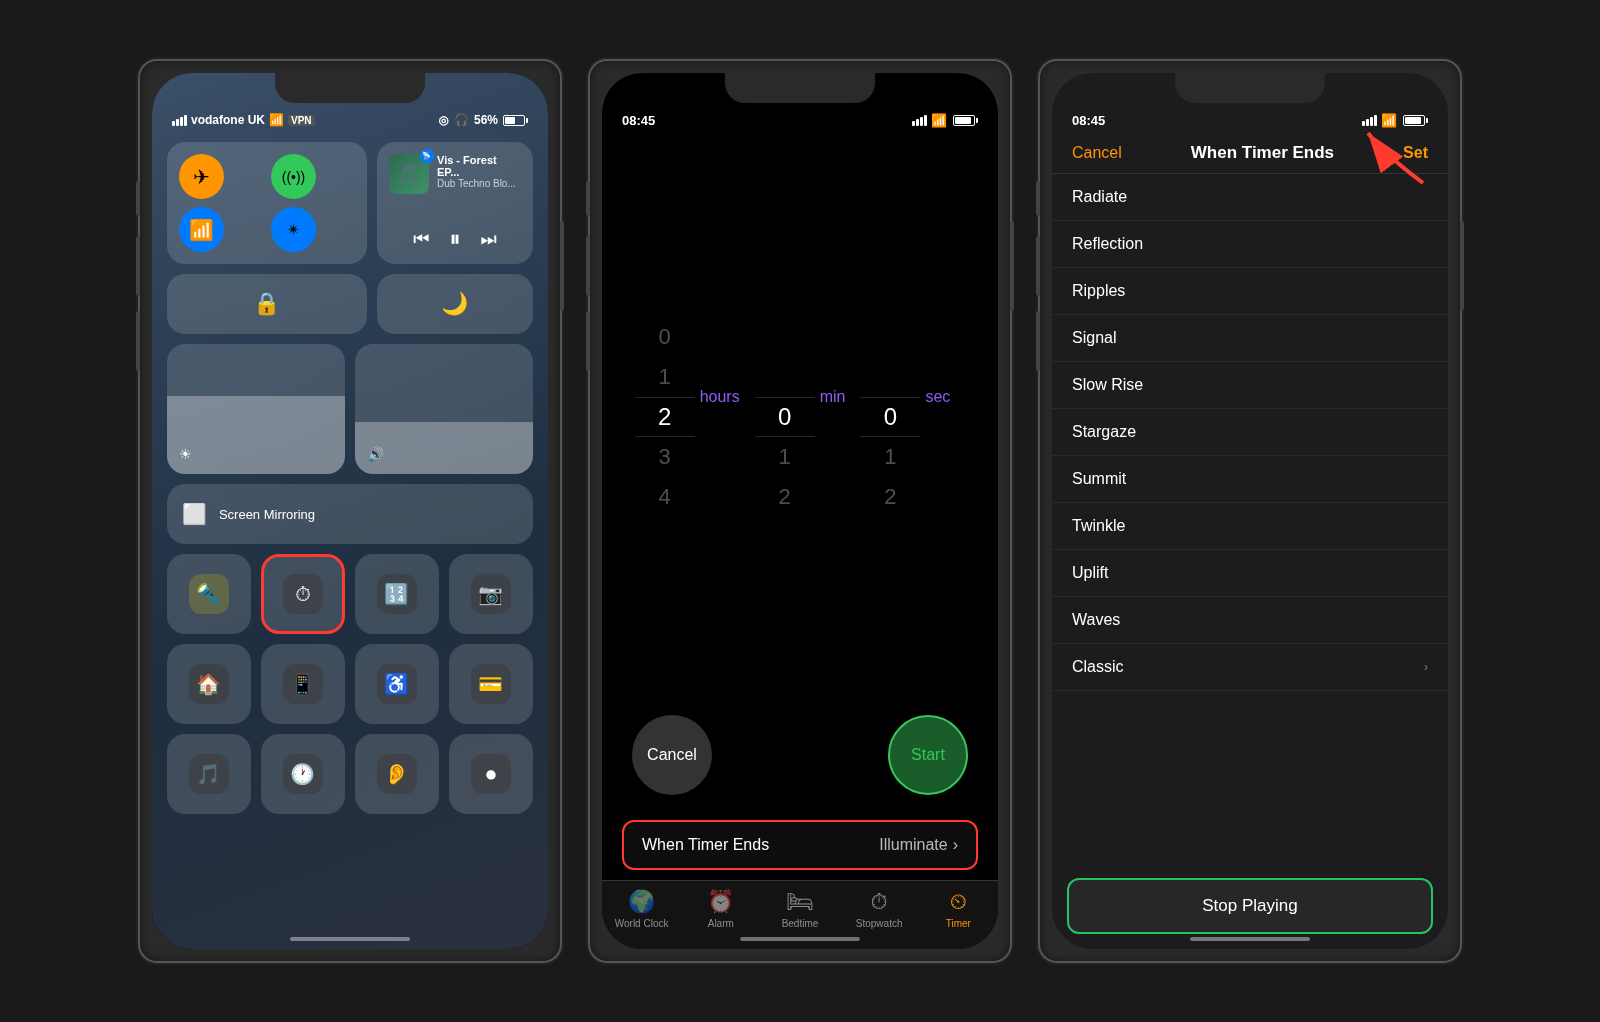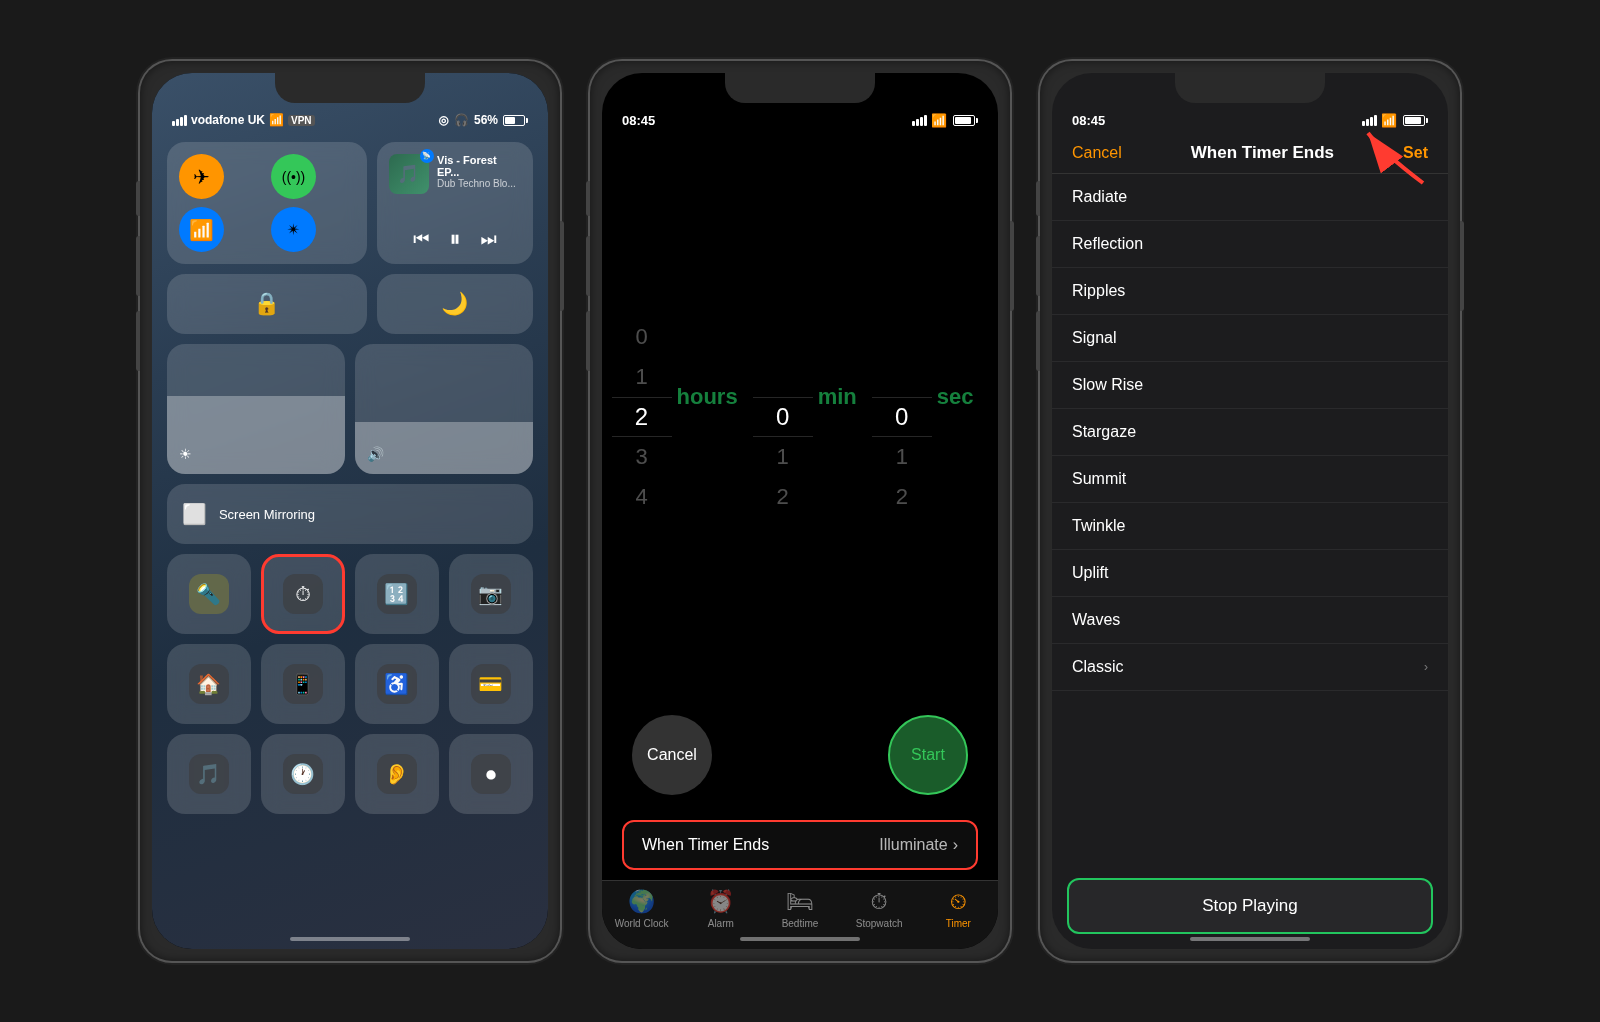--- a/index.html
+++ b/index.html
@@ -18,7 +18,7 @@
     
     .phone {
       position: relative;
-      border-radius: 32px;
+      border-radius: 17px;
       background: #2a2a2a;
       box-shadow: 0 0 0 2px #555, 0 0 0 4px #222, inset 0 0 10px rgba(0,0,0,0.5);
     }

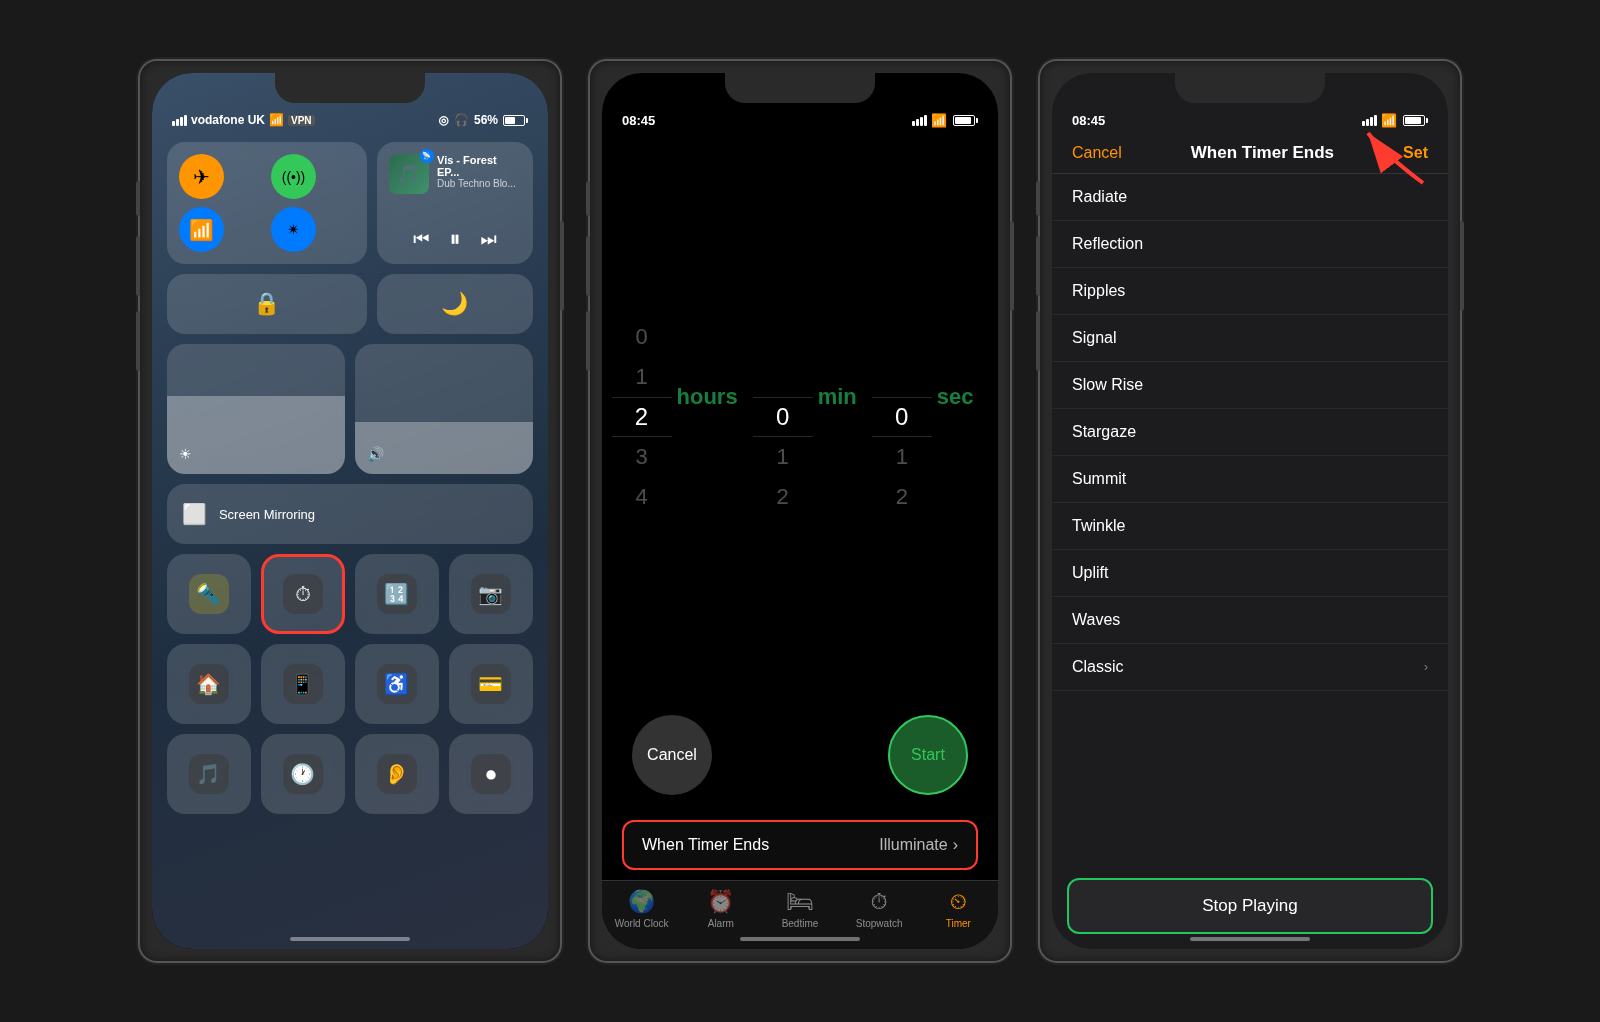--- a/index.html
+++ b/index.html
@@ -363,9 +363,9 @@
     }
 
     .picker-label-text {
-      color: #15803d;
-      font-size: 22px;
-      font-weight: 700;
+      color: #8b5cf6;
+      font-size: 16px;
+      font-weight: 400;
       margin-left: 5px;
       margin-right: 15px;
       align-self: center;

